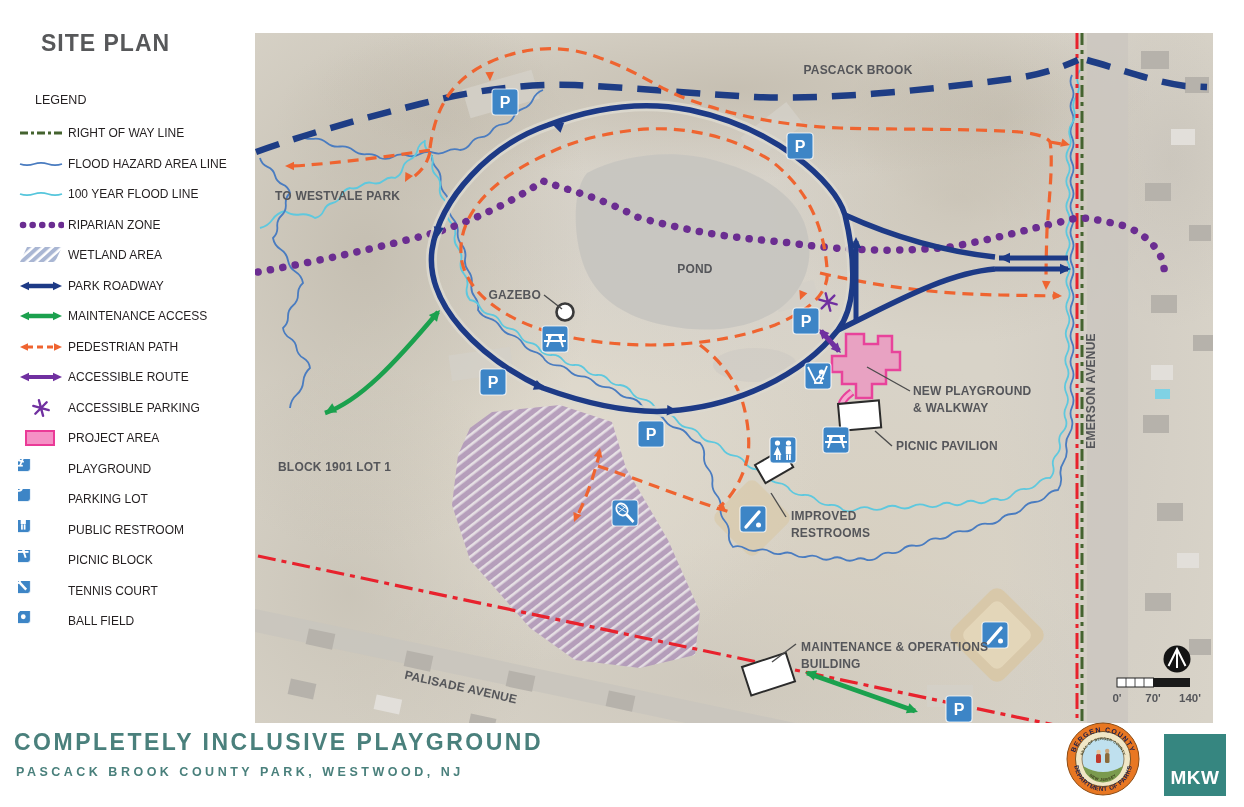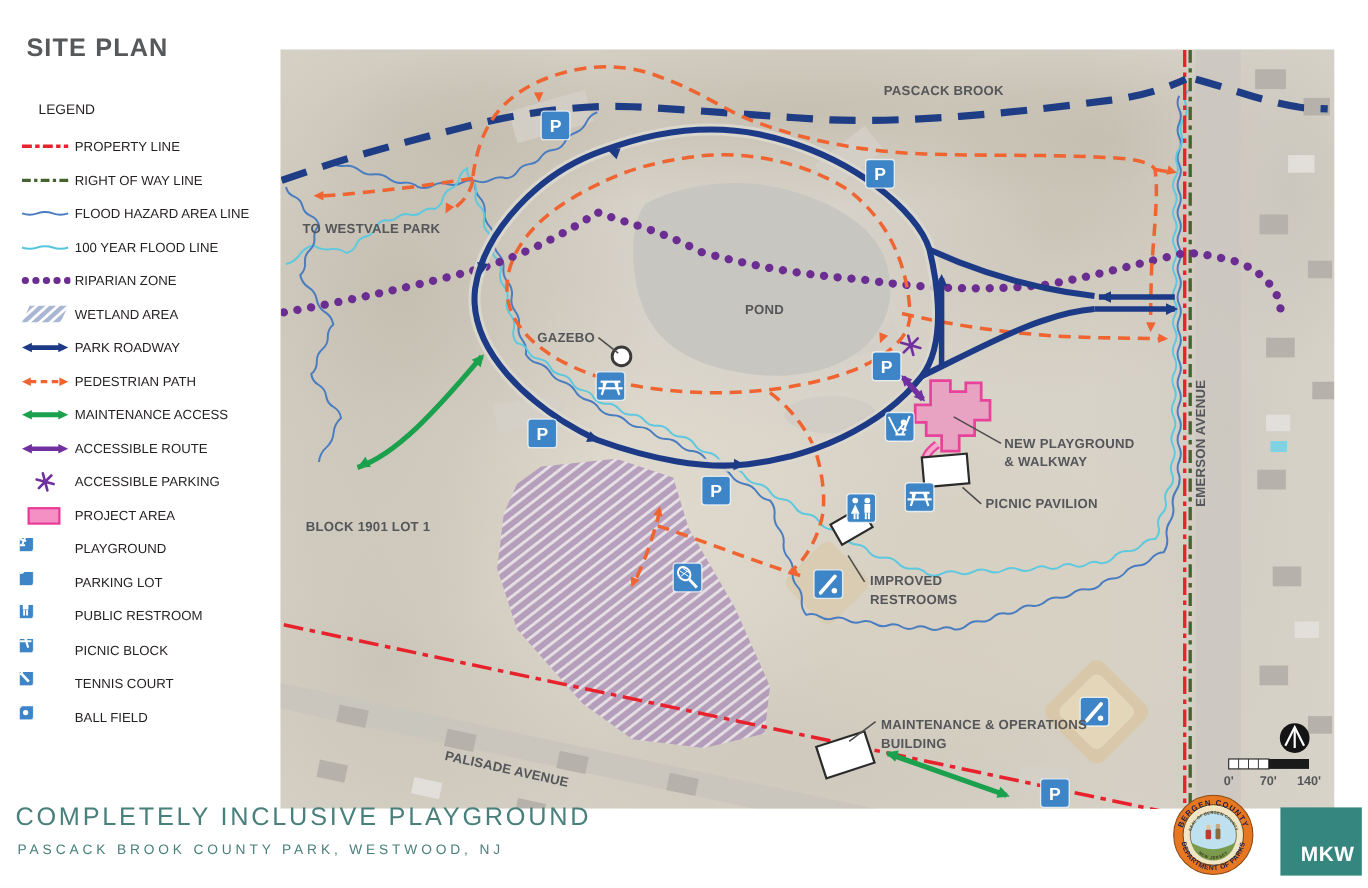--- a/index.html
+++ b/index.html
@@ -9,7 +9,7 @@
 
   
   .left-panel{position:absolute;left:0;top:0;width:255px;height:730px;background:#fff;}
-  .site-title{position:absolute;left:24px;top:30px;font-size:23px;font-weight:bold;
+  .site-title{position:absolute;left:41px;top:30px;font-size:23px;font-weight:bold;
               color:#57585a;letter-spacing:1px;text-align:center;}
   .legend-heading{position:absolute;left:35px;top:93px;font-size:12.5px;color:#231f20;}
   .legend{position:absolute;left:16px;top:118px;width:238px;}

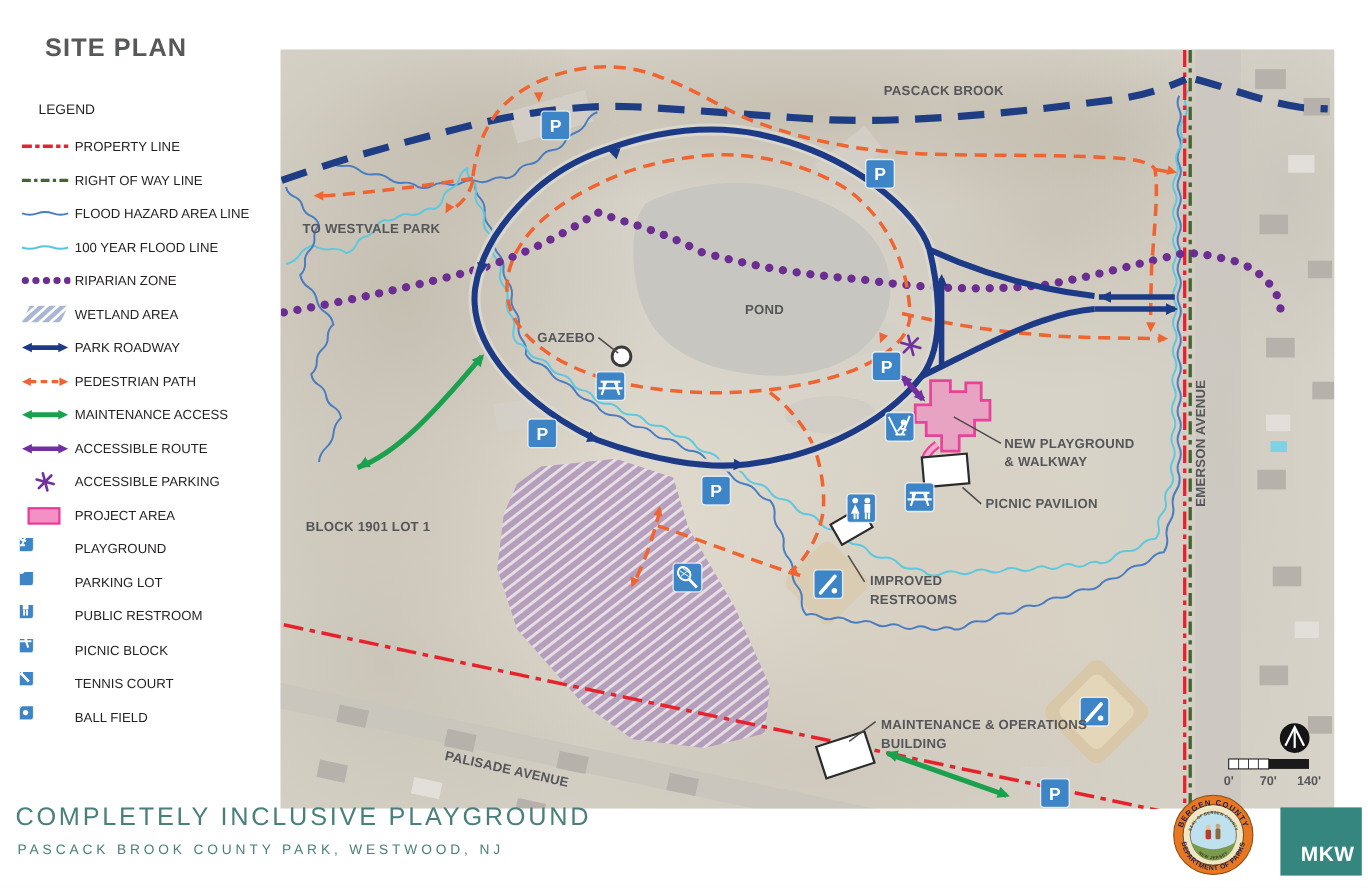--- a/index.html
+++ b/index.html
@@ -33,7 +33,6 @@
       radial-gradient(220px 150px at 745px 85px,  rgba(188,181,167,.5),  rgba(188,181,167,0) 70%),
       radial-gradient(220px 130px at 180px 85px,  rgba(198,191,178,.6),  rgba(198,191,178,0) 72%),
       radial-gradient(140px 220px at 915px 130px, rgba(197,192,183,.7),  rgba(197,192,183,0) 75%);
-    margin-top: 12px;
   }
   .map svg{position:absolute;left:0;top:0;}
   text.mlabel{fill:#55565a;font-weight:bold;font-size:12px;letter-spacing:.2px;}

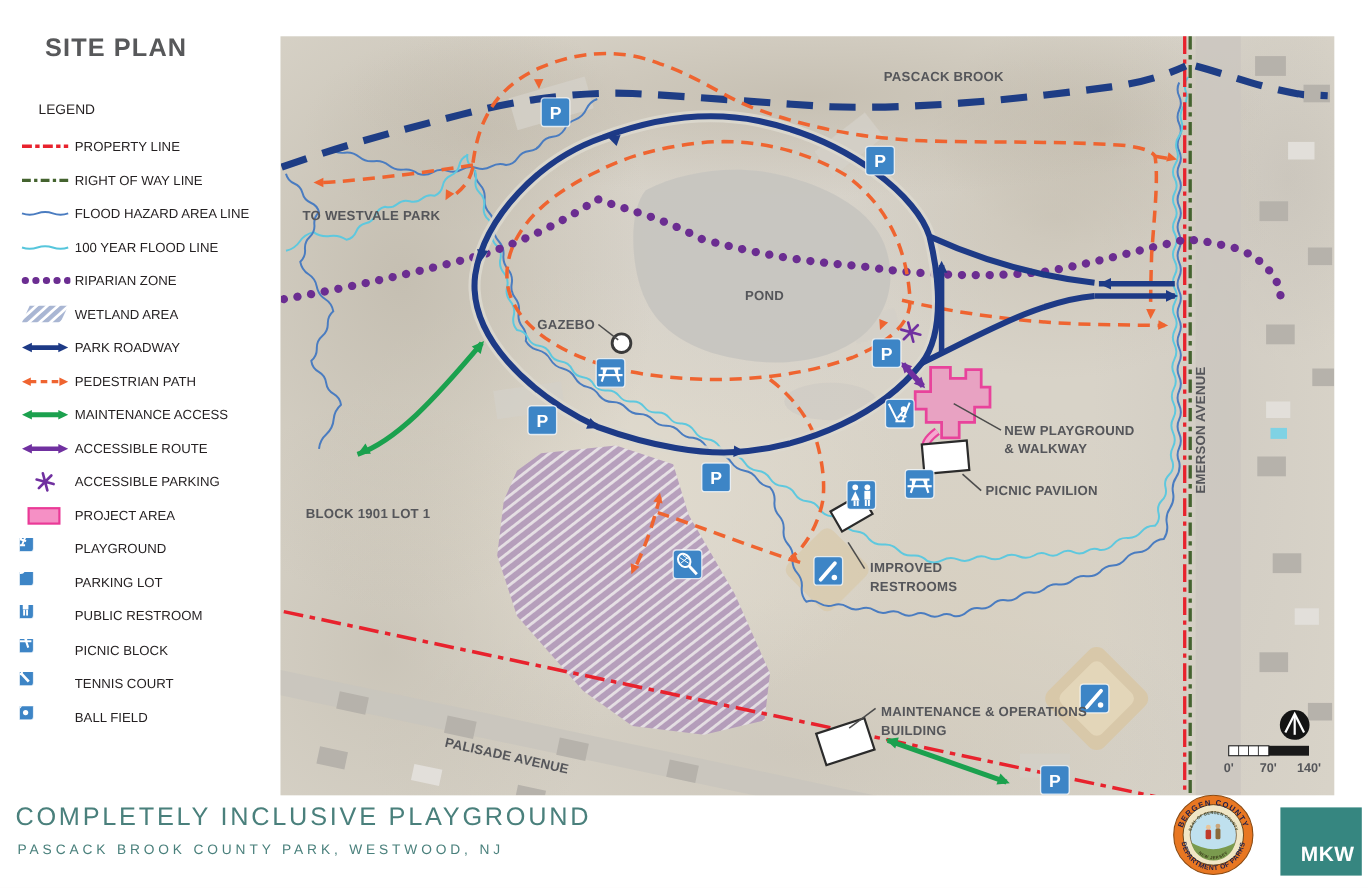--- a/index.html
+++ b/index.html
@@ -57,14 +57,6 @@
     <div class="site-title">SITE PLAN</div>
     <div class="legend-heading">LEGEND</div>
     <div class="legend" id="legend">
-        <div class="lg-row">
-          <span class="lg-sym">
-            <svg xmlns="http://www.w3.org/2000/svg" width="46" height="20" viewBox="0 0 46 20">
-              <path d="M2,10 H44" stroke="#e8222d" stroke-width="3.2" stroke-dasharray="9 3 4 3" fill="none"></path>
-            </svg>
-          </span>
-          <span class="lg-label">PROPERTY LINE</span>
-        </div>
         <div class="lg-row">
           <span class="lg-sym">
             <svg xmlns="http://www.w3.org/2000/svg" width="46" height="20" viewBox="0 0 46 20">

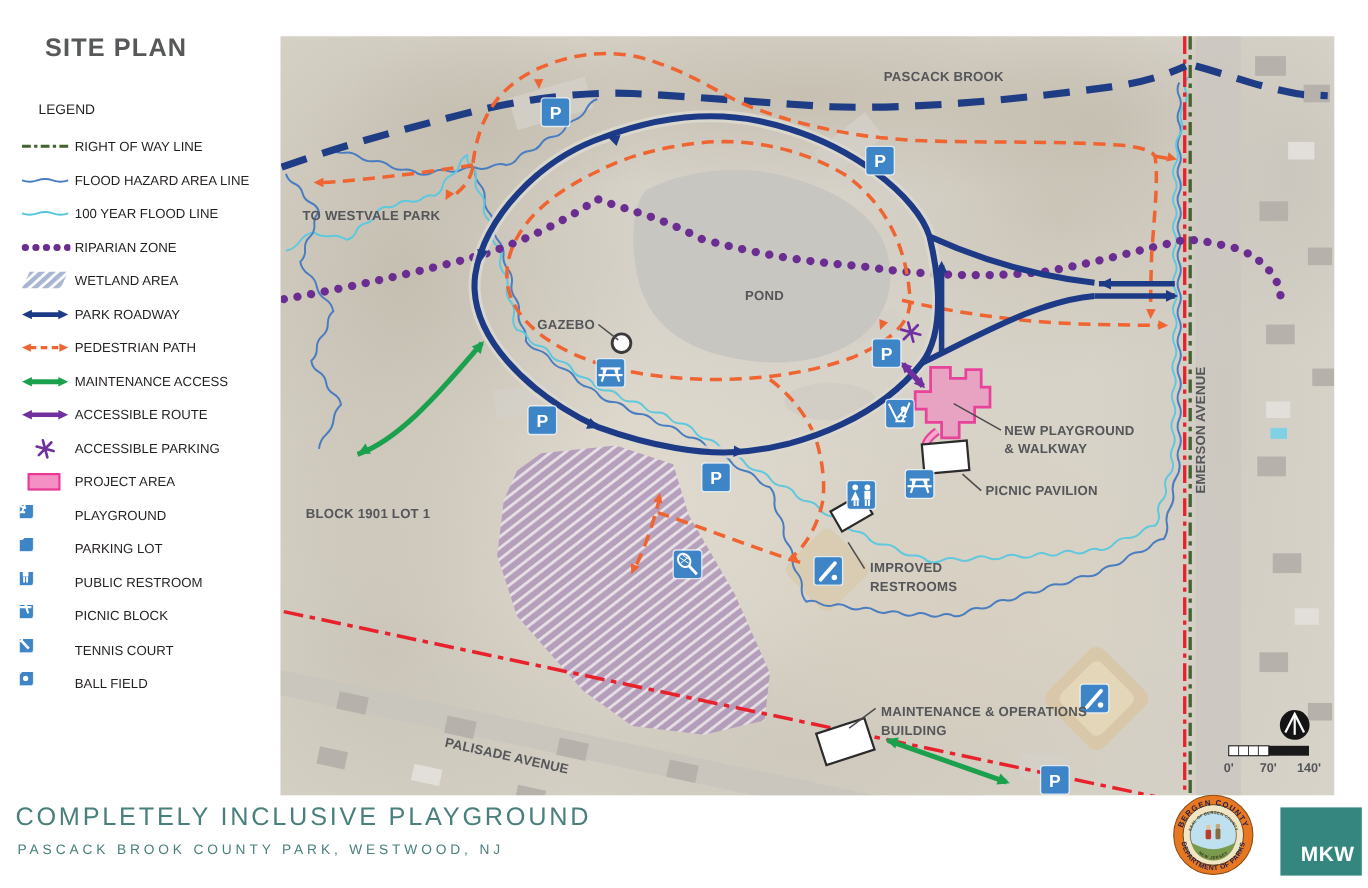--- a/index.html
+++ b/index.html
@@ -110,22 +110,22 @@
         <div class="lg-row">
           <span class="lg-sym">
             <svg xmlns="http://www.w3.org/2000/svg" width="46" height="20" viewBox="0 0 46 20">
+              <path d="M9,10 H37" stroke="#1ba14e" stroke-width="4.5" fill="none"></path>
+              <polygon points="0,0 -9,-4.32 -9,4.32" fill="#1ba14e" transform="translate(44,10) rotate(0)"></polygon>
+              <polygon points="0,0 -9,-4.32 -9,4.32" fill="#1ba14e" transform="translate(2,10) rotate(180)"></polygon>
+            </svg>
+          </span>
+          <span class="lg-label">MAINTENANCE ACCESS</span>
+        </div>
+        <div class="lg-row">
+          <span class="lg-sym">
+            <svg xmlns="http://www.w3.org/2000/svg" width="46" height="20" viewBox="0 0 46 20">
               <path d="M9,10 H37" stroke="#ef6430" stroke-width="3" stroke-dasharray="6 4" fill="none"></path>
               <polygon points="0,0 -8,-3.84 -8,3.84" fill="#ef6430" transform="translate(44,10) rotate(0)"></polygon>
               <polygon points="0,0 -8,-3.84 -8,3.84" fill="#ef6430" transform="translate(2,10) rotate(180)"></polygon>
             </svg>
           </span>
           <span class="lg-label">PEDESTRIAN PATH</span>
-        </div>
-        <div class="lg-row">
-          <span class="lg-sym">
-            <svg xmlns="http://www.w3.org/2000/svg" width="46" height="20" viewBox="0 0 46 20">
-              <path d="M9,10 H37" stroke="#1ba14e" stroke-width="4.5" fill="none"></path>
-              <polygon points="0,0 -9,-4.32 -9,4.32" fill="#1ba14e" transform="translate(44,10) rotate(0)"></polygon>
-              <polygon points="0,0 -9,-4.32 -9,4.32" fill="#1ba14e" transform="translate(2,10) rotate(180)"></polygon>
-            </svg>
-          </span>
-          <span class="lg-label">MAINTENANCE ACCESS</span>
         </div>
         <div class="lg-row">
           <span class="lg-sym">

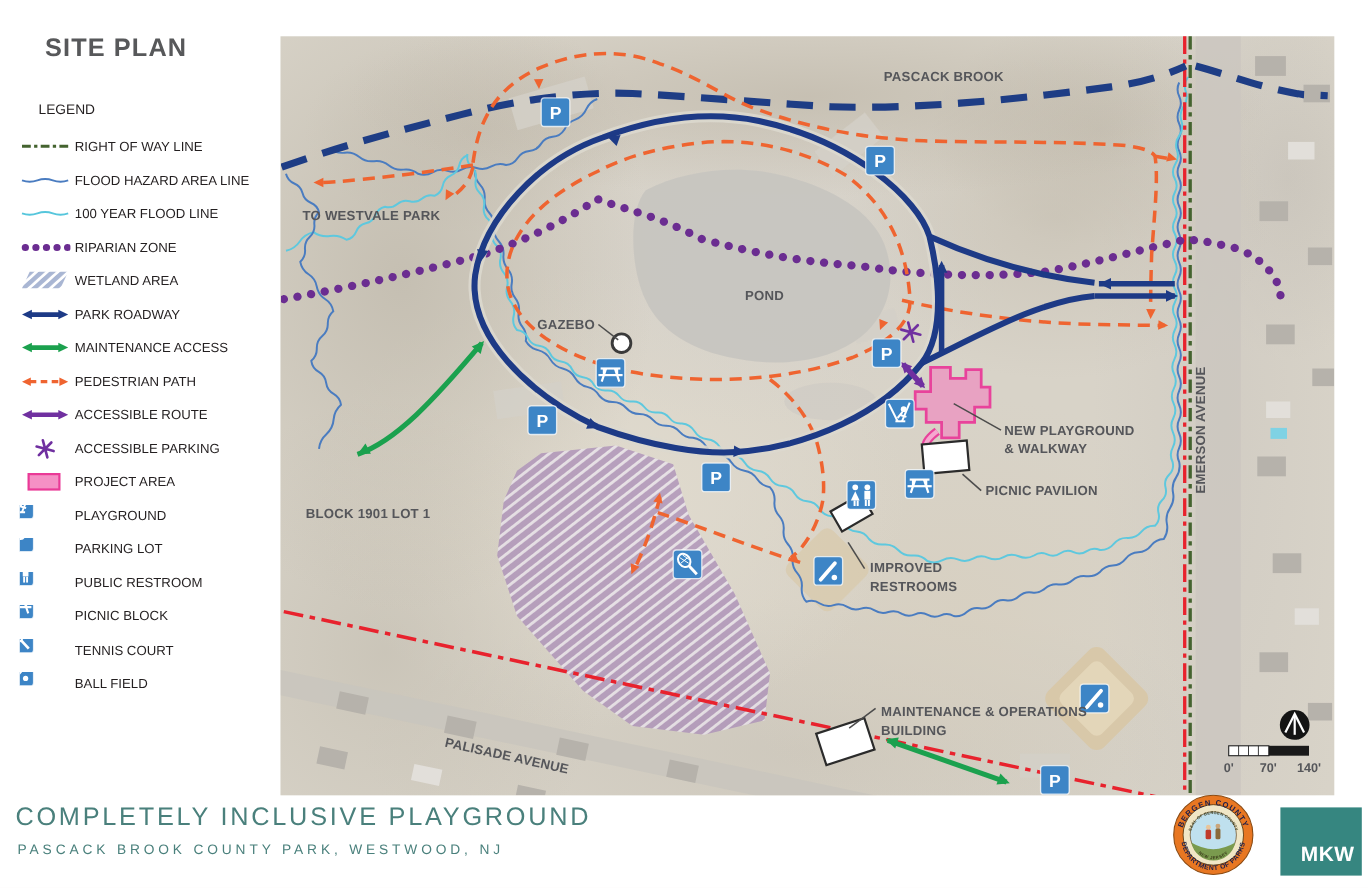--- a/index.html
+++ b/index.html
@@ -39,7 +39,7 @@
   text.mlabel-sm{fill:#55565a;font-weight:bold;font-size:11.5px;}
 
   
-  .footer-title{position:absolute;left:14px;top:729px;font-size:23px;font-weight:normal;
+  .footer-title{position:absolute;left:14px;top:729px;font-size:23px;font-weight:bold;
                 color:#4a807c;letter-spacing:2.5px;text-align:center;}
   .footer-sub{position:absolute;left:16px;top:765px;font-size:12.5px;font-weight:normal;
               color:#4a807c;letter-spacing:3.5px;}

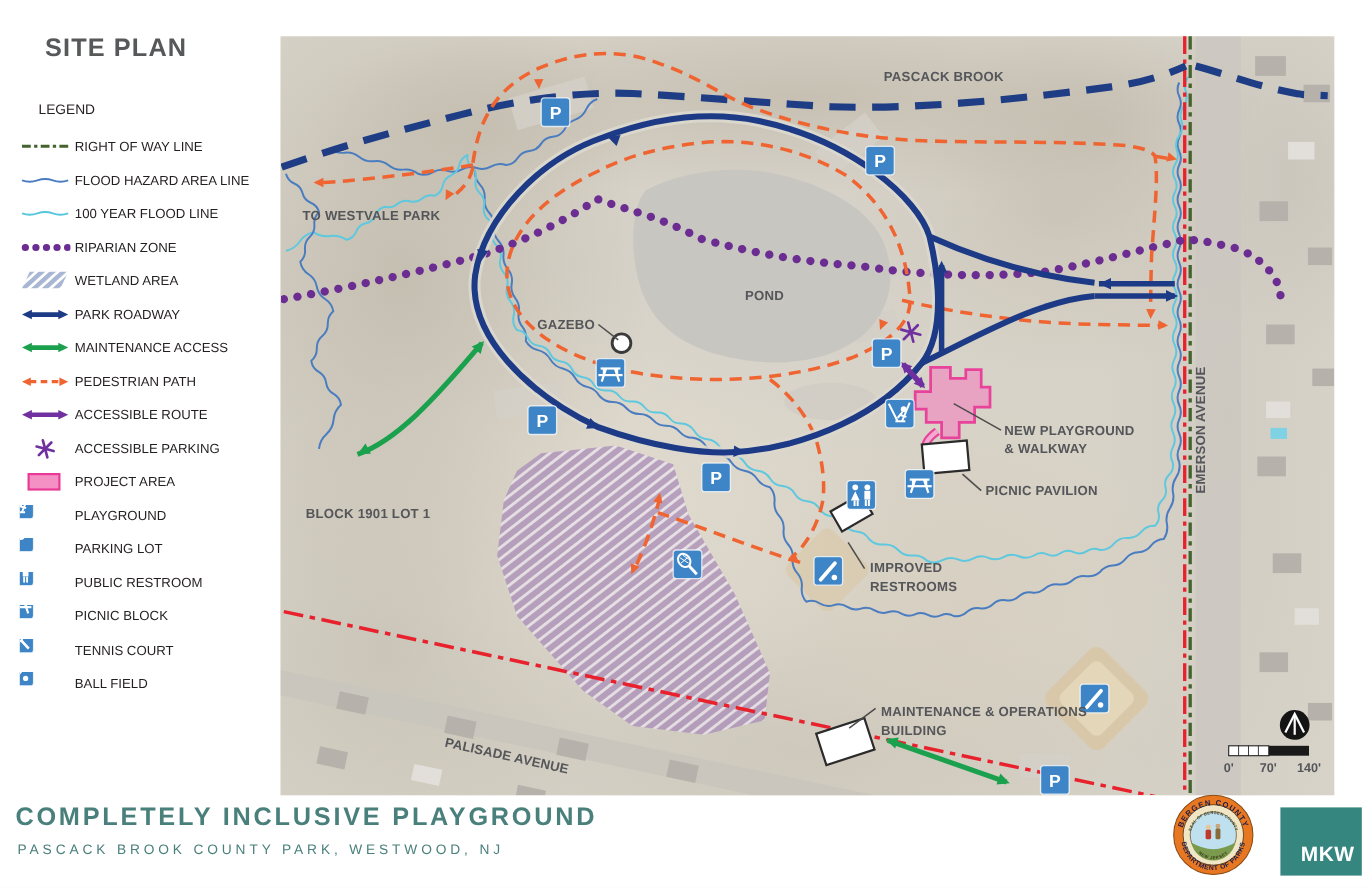--- a/index.html
+++ b/index.html
@@ -41,7 +41,7 @@
   
   .footer-title{position:absolute;left:14px;top:729px;font-size:23px;font-weight:bold;
                 color:#4a807c;letter-spacing:2.5px;text-align:center;}
-  .footer-sub{position:absolute;left:16px;top:765px;font-size:12.5px;font-weight:normal;
+  .footer-sub{position:absolute;left:16px;top:765px;font-size:12.5px;font-weight:bold;
               color:#4a807c;letter-spacing:3.5px;}
   .seal{position:absolute;left:1066px;top:722px;width:74px;height:74px;}
   .mkw{position:absolute;left:1164px;top:734px;width:62px;height:62px;background:#368680;

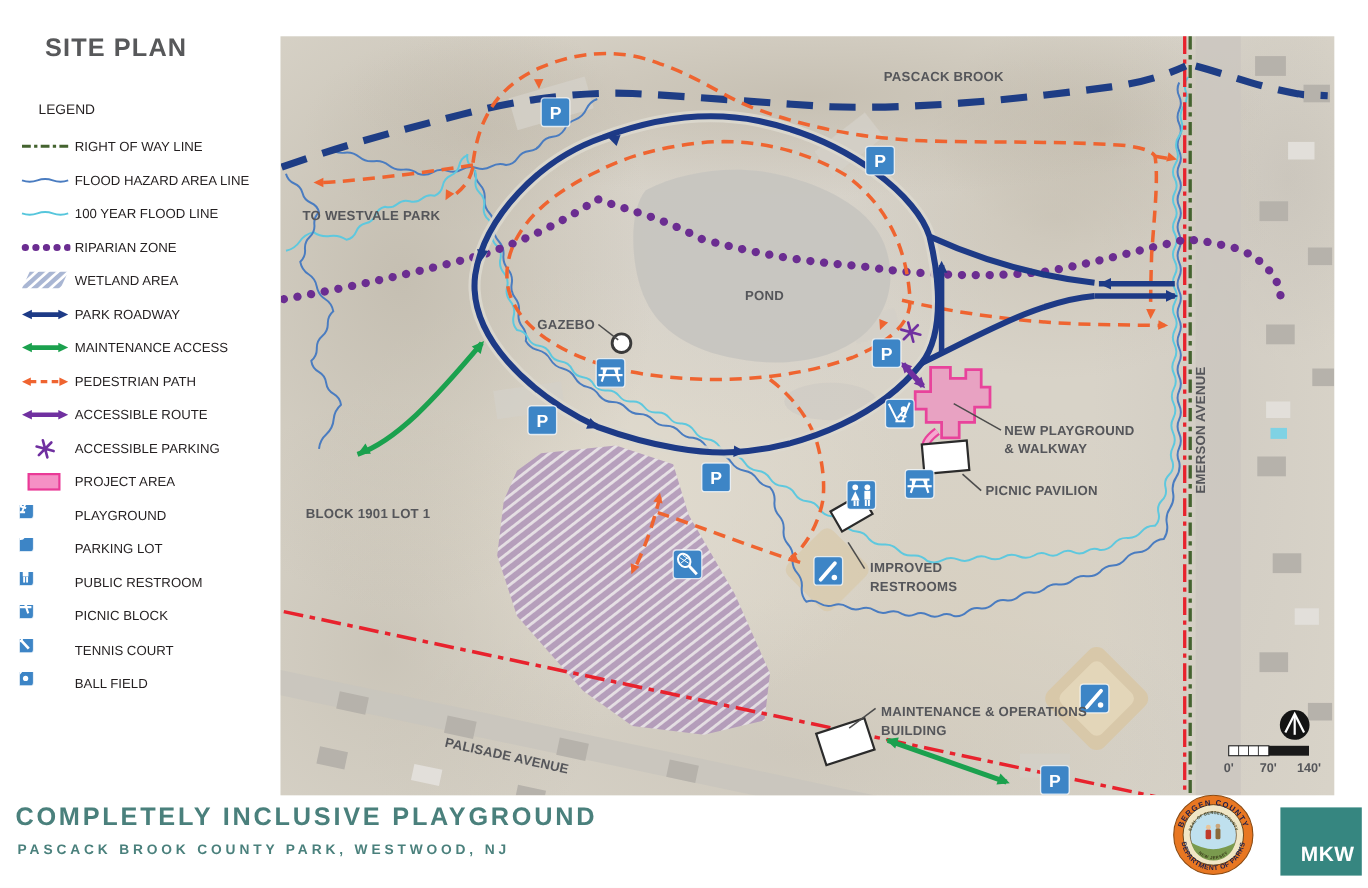--- a/index.html
+++ b/index.html
@@ -45,7 +45,7 @@
               color:#4a807c;letter-spacing:3.5px;}
   .seal{position:absolute;left:1066px;top:722px;width:74px;height:74px;}
   .mkw{position:absolute;left:1164px;top:734px;width:62px;height:62px;background:#368680;
-       display:flex;align-items:flex-end;justify-content:center;padding-left:12px;}
+       display:flex;align-items:flex-end;justify-content:center;}
   .mkw span{color:#fff;font-weight:bold;font-size:19px;letter-spacing:.5px;margin-bottom:7px;}
 </style>
 </head>

